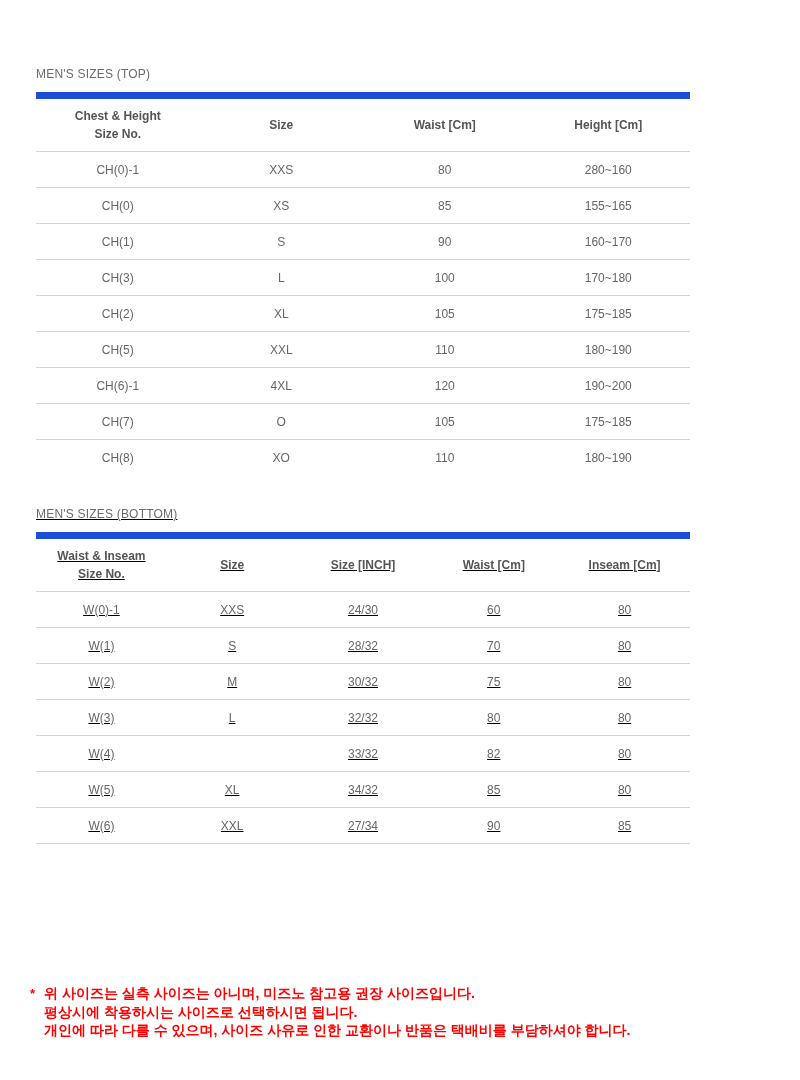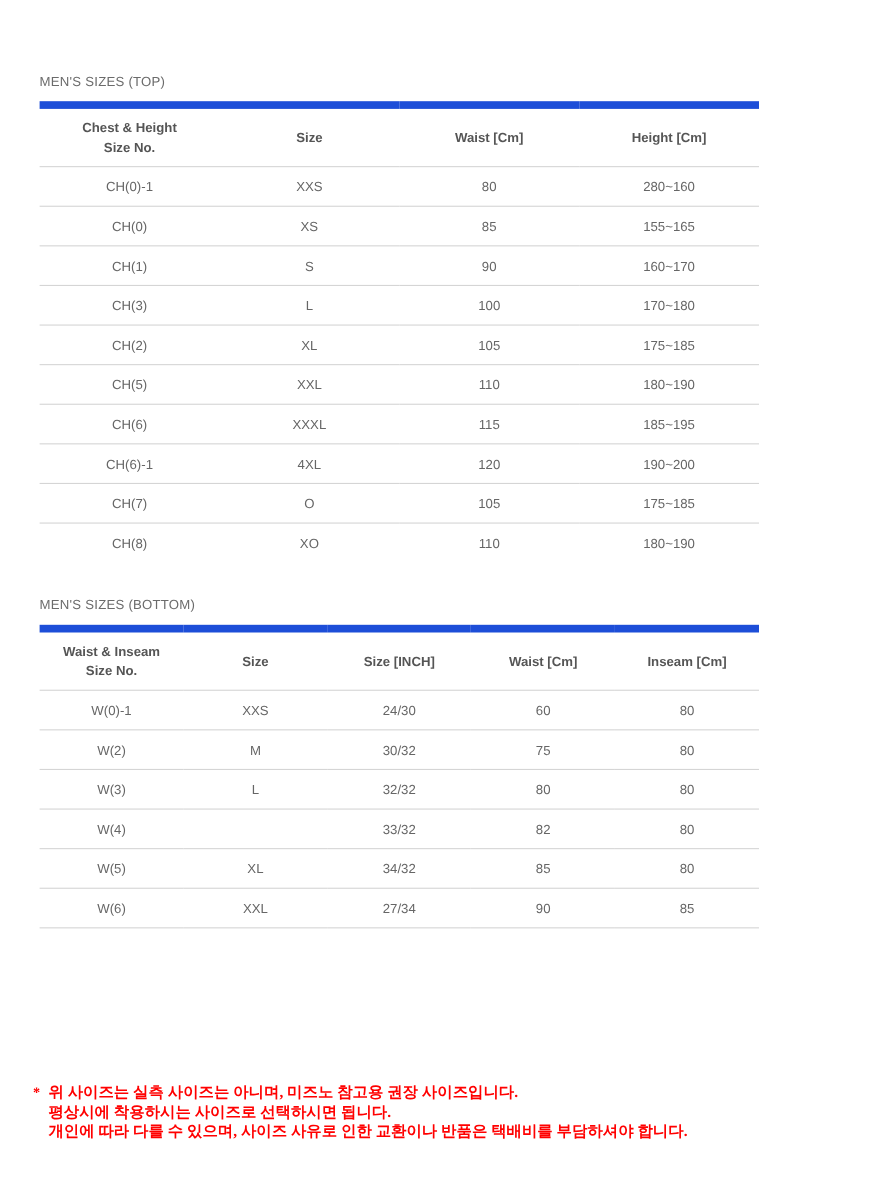--- a/index.html
+++ b/index.html
@@ -143,12 +143,6 @@
               <td>180~190</td>
             </tr>
             <tr>
-              <td>CH(6)</td>
-              <td>XXXL</td>
-              <td>115</td>
-              <td>185~195</td>
-            </tr>
-            <tr>
               <td>CH(6)-1</td>
               <td>4XL</td>
               <td>120</td>

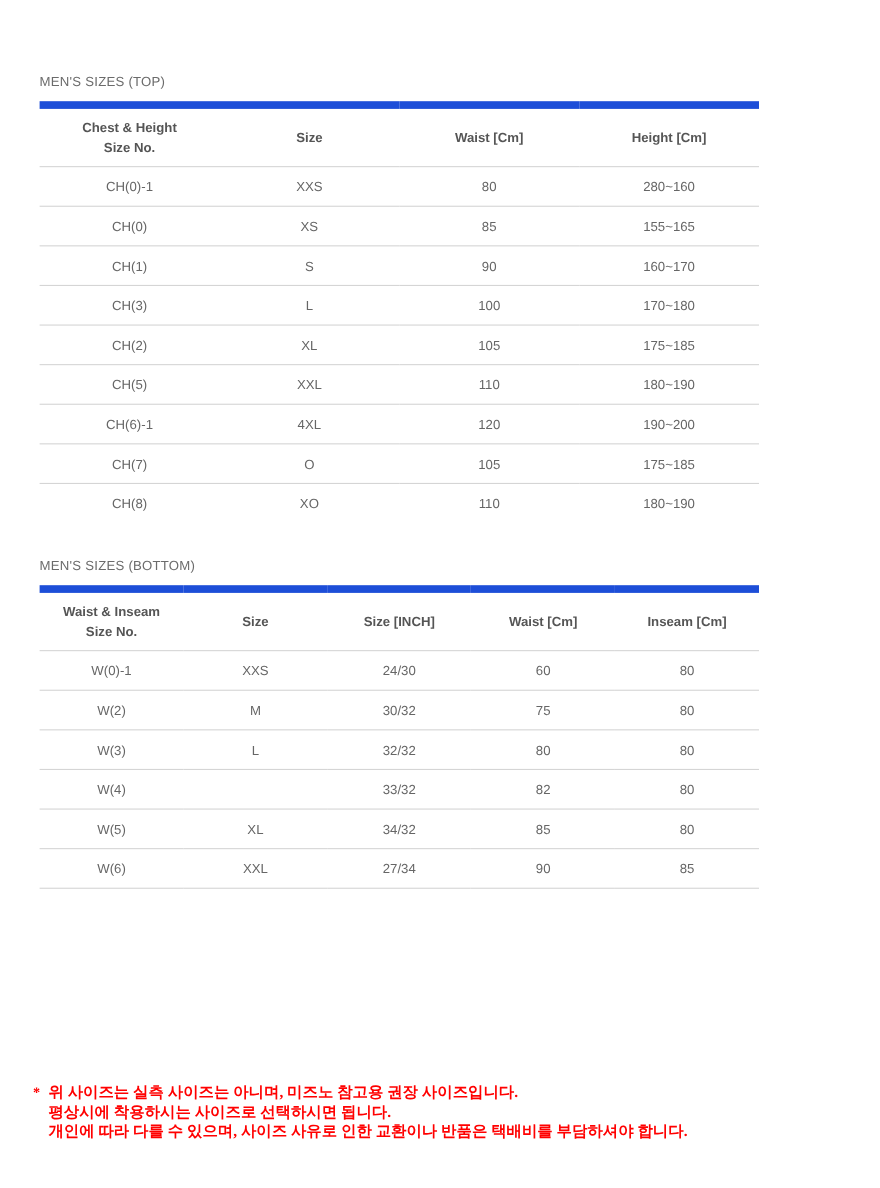--- a/index.html
+++ b/index.html
@@ -33,6 +33,7 @@
   }
   .size-section.second {
     margin-top: 32px;
+    text-decoration: underline;
   }
   table.size-table {
     width: 100%;

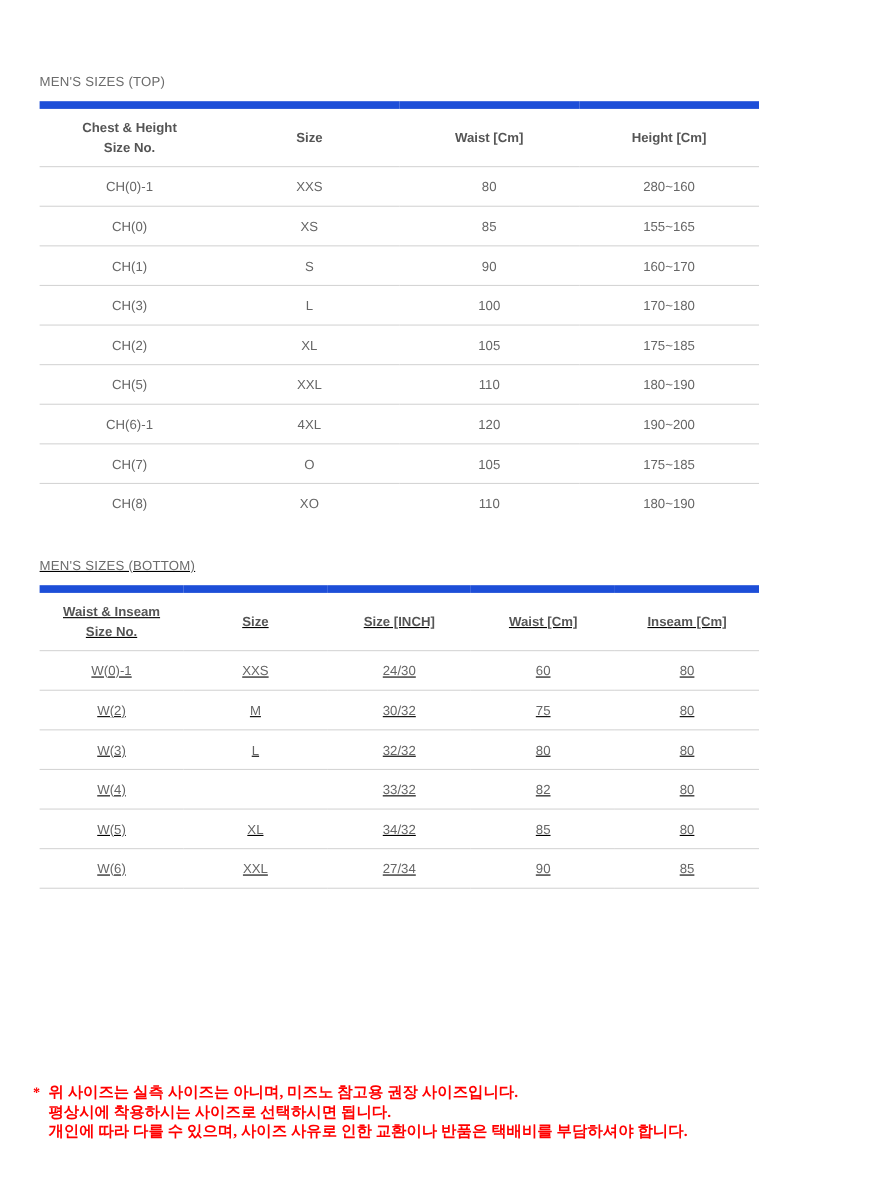--- a/index.html
+++ b/index.html
@@ -187,6 +187,13 @@
               <td>80</td>
             </tr>
             <tr>
+              <td>W(1)</td>
+              <td>S</td>
+              <td>28/32</td>
+              <td>70</td>
+              <td>80</td>
+            </tr>
+            <tr>
               <td>W(2)</td>
               <td>M</td>
               <td>30/32</td>

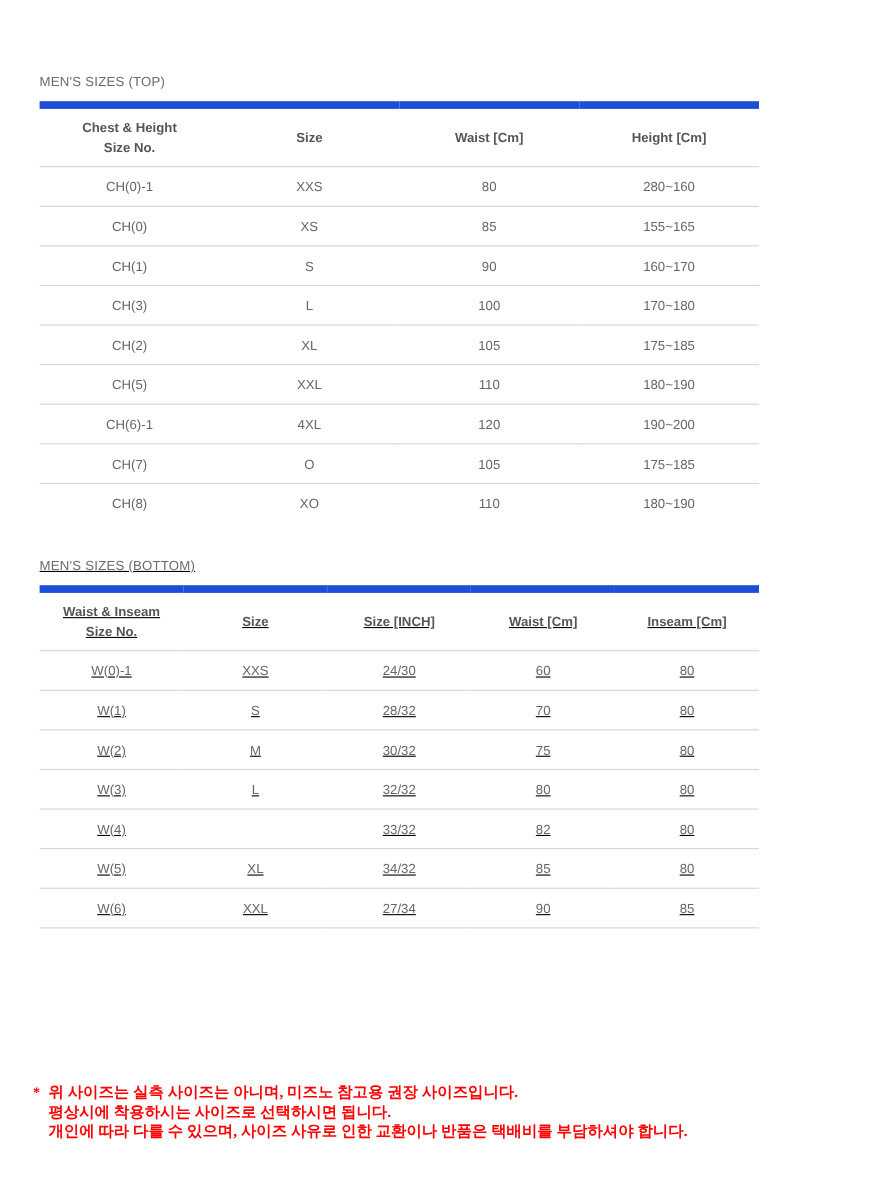--- a/index.html
+++ b/index.html
@@ -77,7 +77,6 @@
   }
   .note-line {
     padding-left: 14px;
-    font-family: Liberation Serif, serif;
   }
   .note-line.first {
     padding-left: 0;

